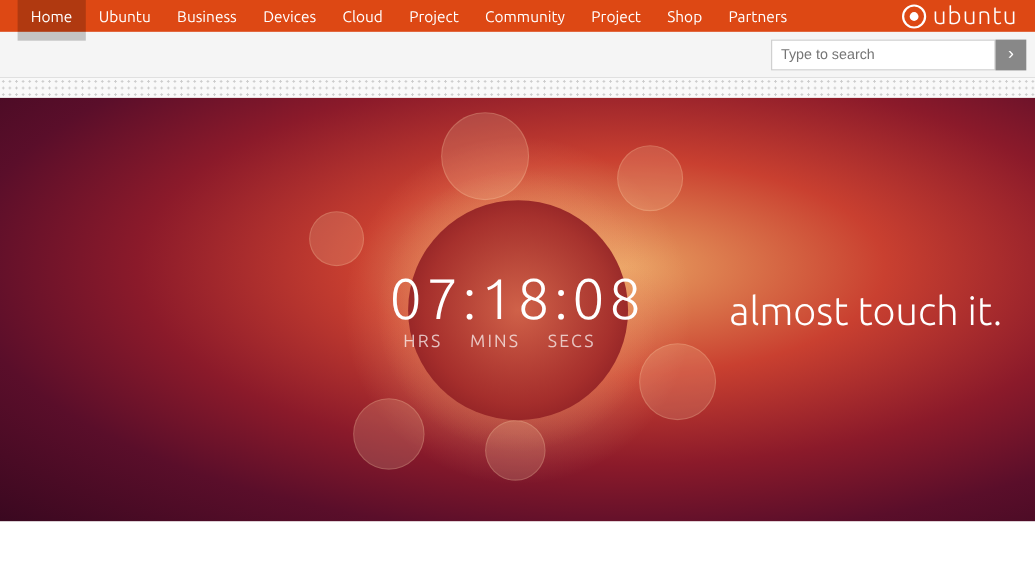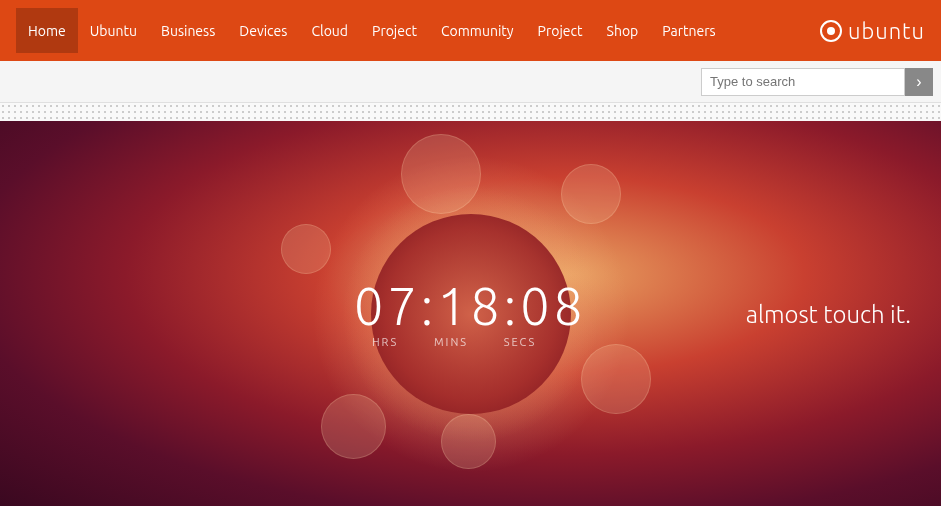--- a/index.html
+++ b/index.html
@@ -8,7 +8,7 @@
     
     nav {
       background: #dd4814;
-      height: 61px;
+      height: 29px;
       display: flex;
       align-items: center;
       justify-content: space-between;

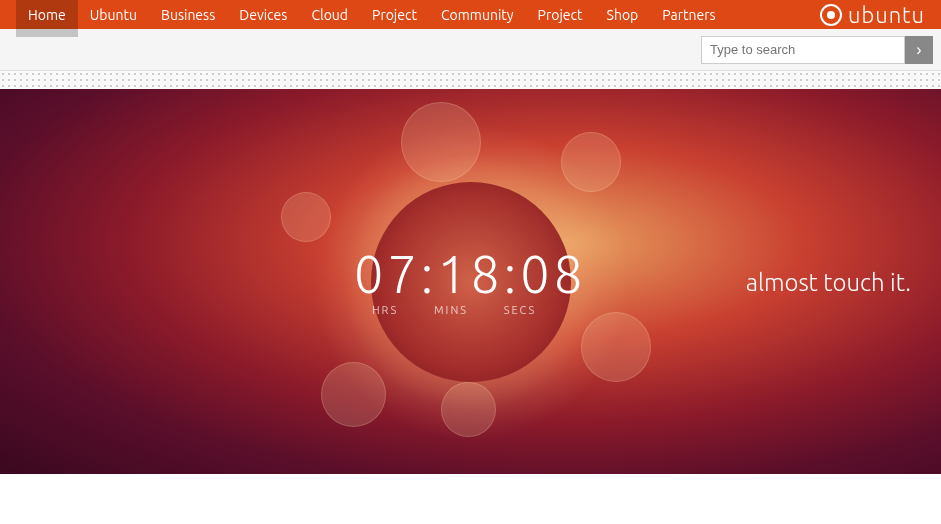--- a/index.html
+++ b/index.html
@@ -168,7 +168,7 @@
       top: 50%;
       transform: translateY(-50%);
       color: #fff;
-      font-size: 24px;
+      font-size: 36px;
       font-weight: 300;
     }
   </style>

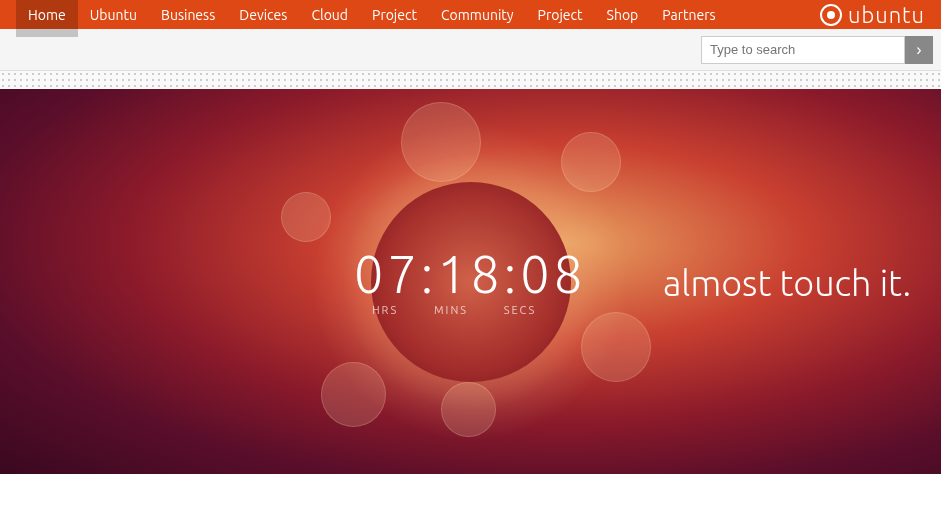--- a/index.html
+++ b/index.html
@@ -146,7 +146,7 @@
       width: 200px;
     }
     .countdown-label {
-      font-size: 11px;
+      font-size: 16px;
       color: rgba(255,255,255,0.7);
       letter-spacing: 2px;
       text-transform: uppercase;

